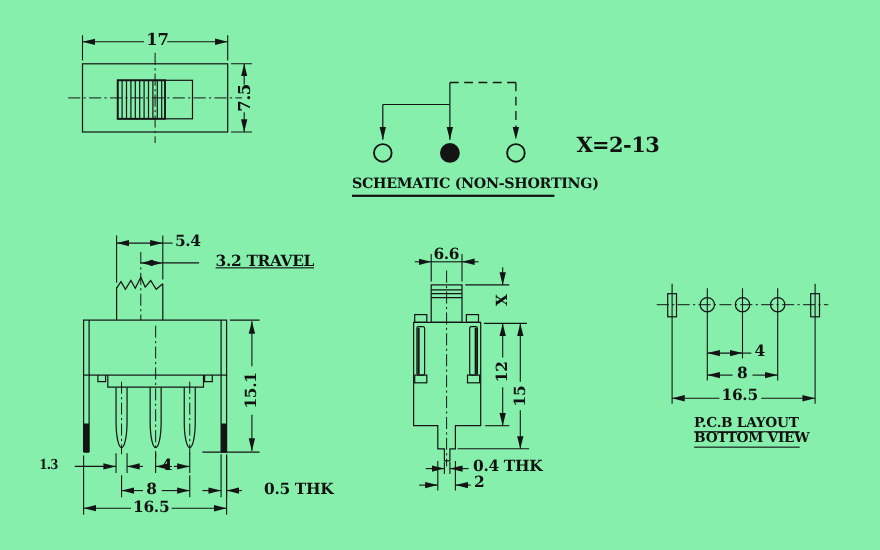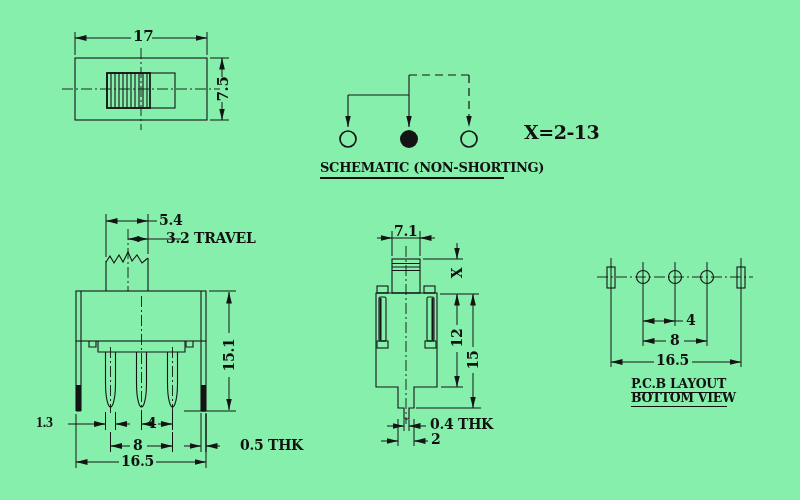--- a/index.html
+++ b/index.html
@@ -178,7 +178,7 @@
   <div class="t title" style="left:524px;top:123px;">X=2-13</div>
 
   <div class="t" style="left:159px;top:213px;">5.4</div>
-  <div class="t" style="left:166px;top:231px;">3.2 TRAVEL</div>
+  <div class="t" style="left:196px;top:231px;text-decoration:underline;">3.2 TRAVEL</div>
   <div class="t rot" style="left:229px;top:355px;">15.1</div>
   <div class="t" style="left:36px;top:416px;font-family:Liberation Serif, serif;">1.3</div>
   <div class="t" style="left:147px;top:416px;">4</div>

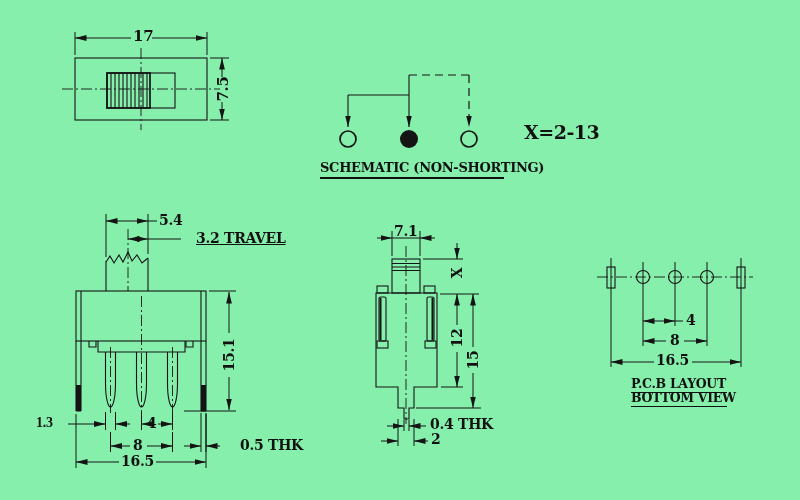--- a/index.html
+++ b/index.html
@@ -186,7 +186,7 @@
   <div class="t" style="left:121px;top:454px;">16.5</div>
   <div class="t" style="left:240px;top:438px;">0.5 THK</div>
 
-  <div class="t" style="left:394px;top:224px;">7.1</div>
+  <div class="t" style="left:394px;top:224px;">6.6</div>
   <div class="t rot" style="left:457px;top:273px;">X</div>
   <div class="t rot" style="left:457px;top:338px;">12</div>
   <div class="t rot" style="left:473px;top:360px;">15</div>

